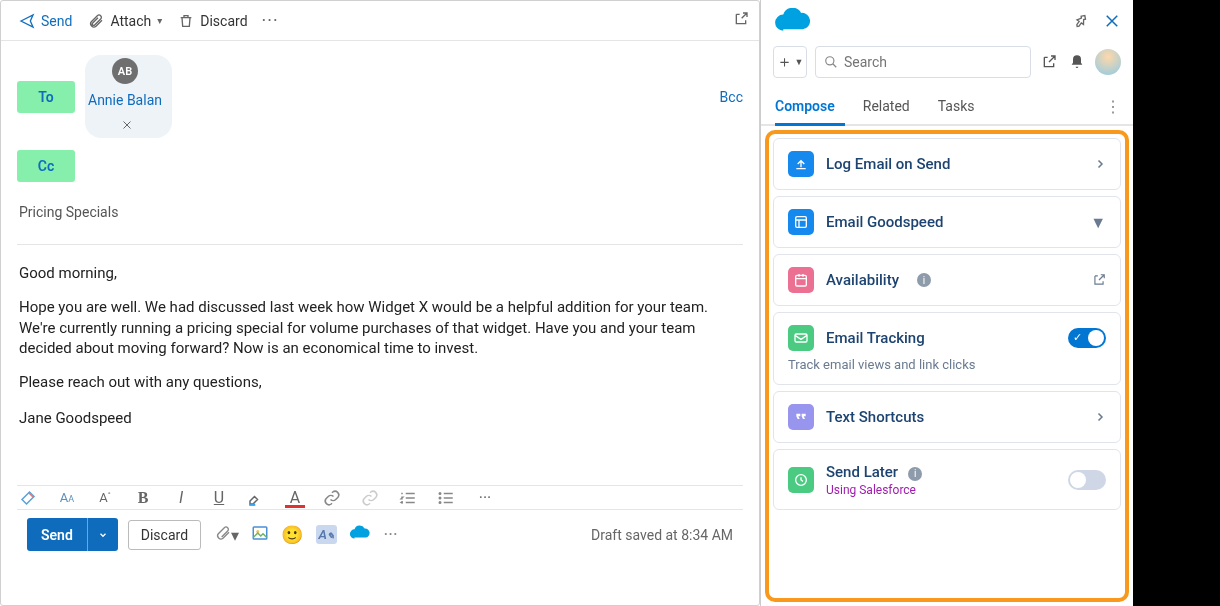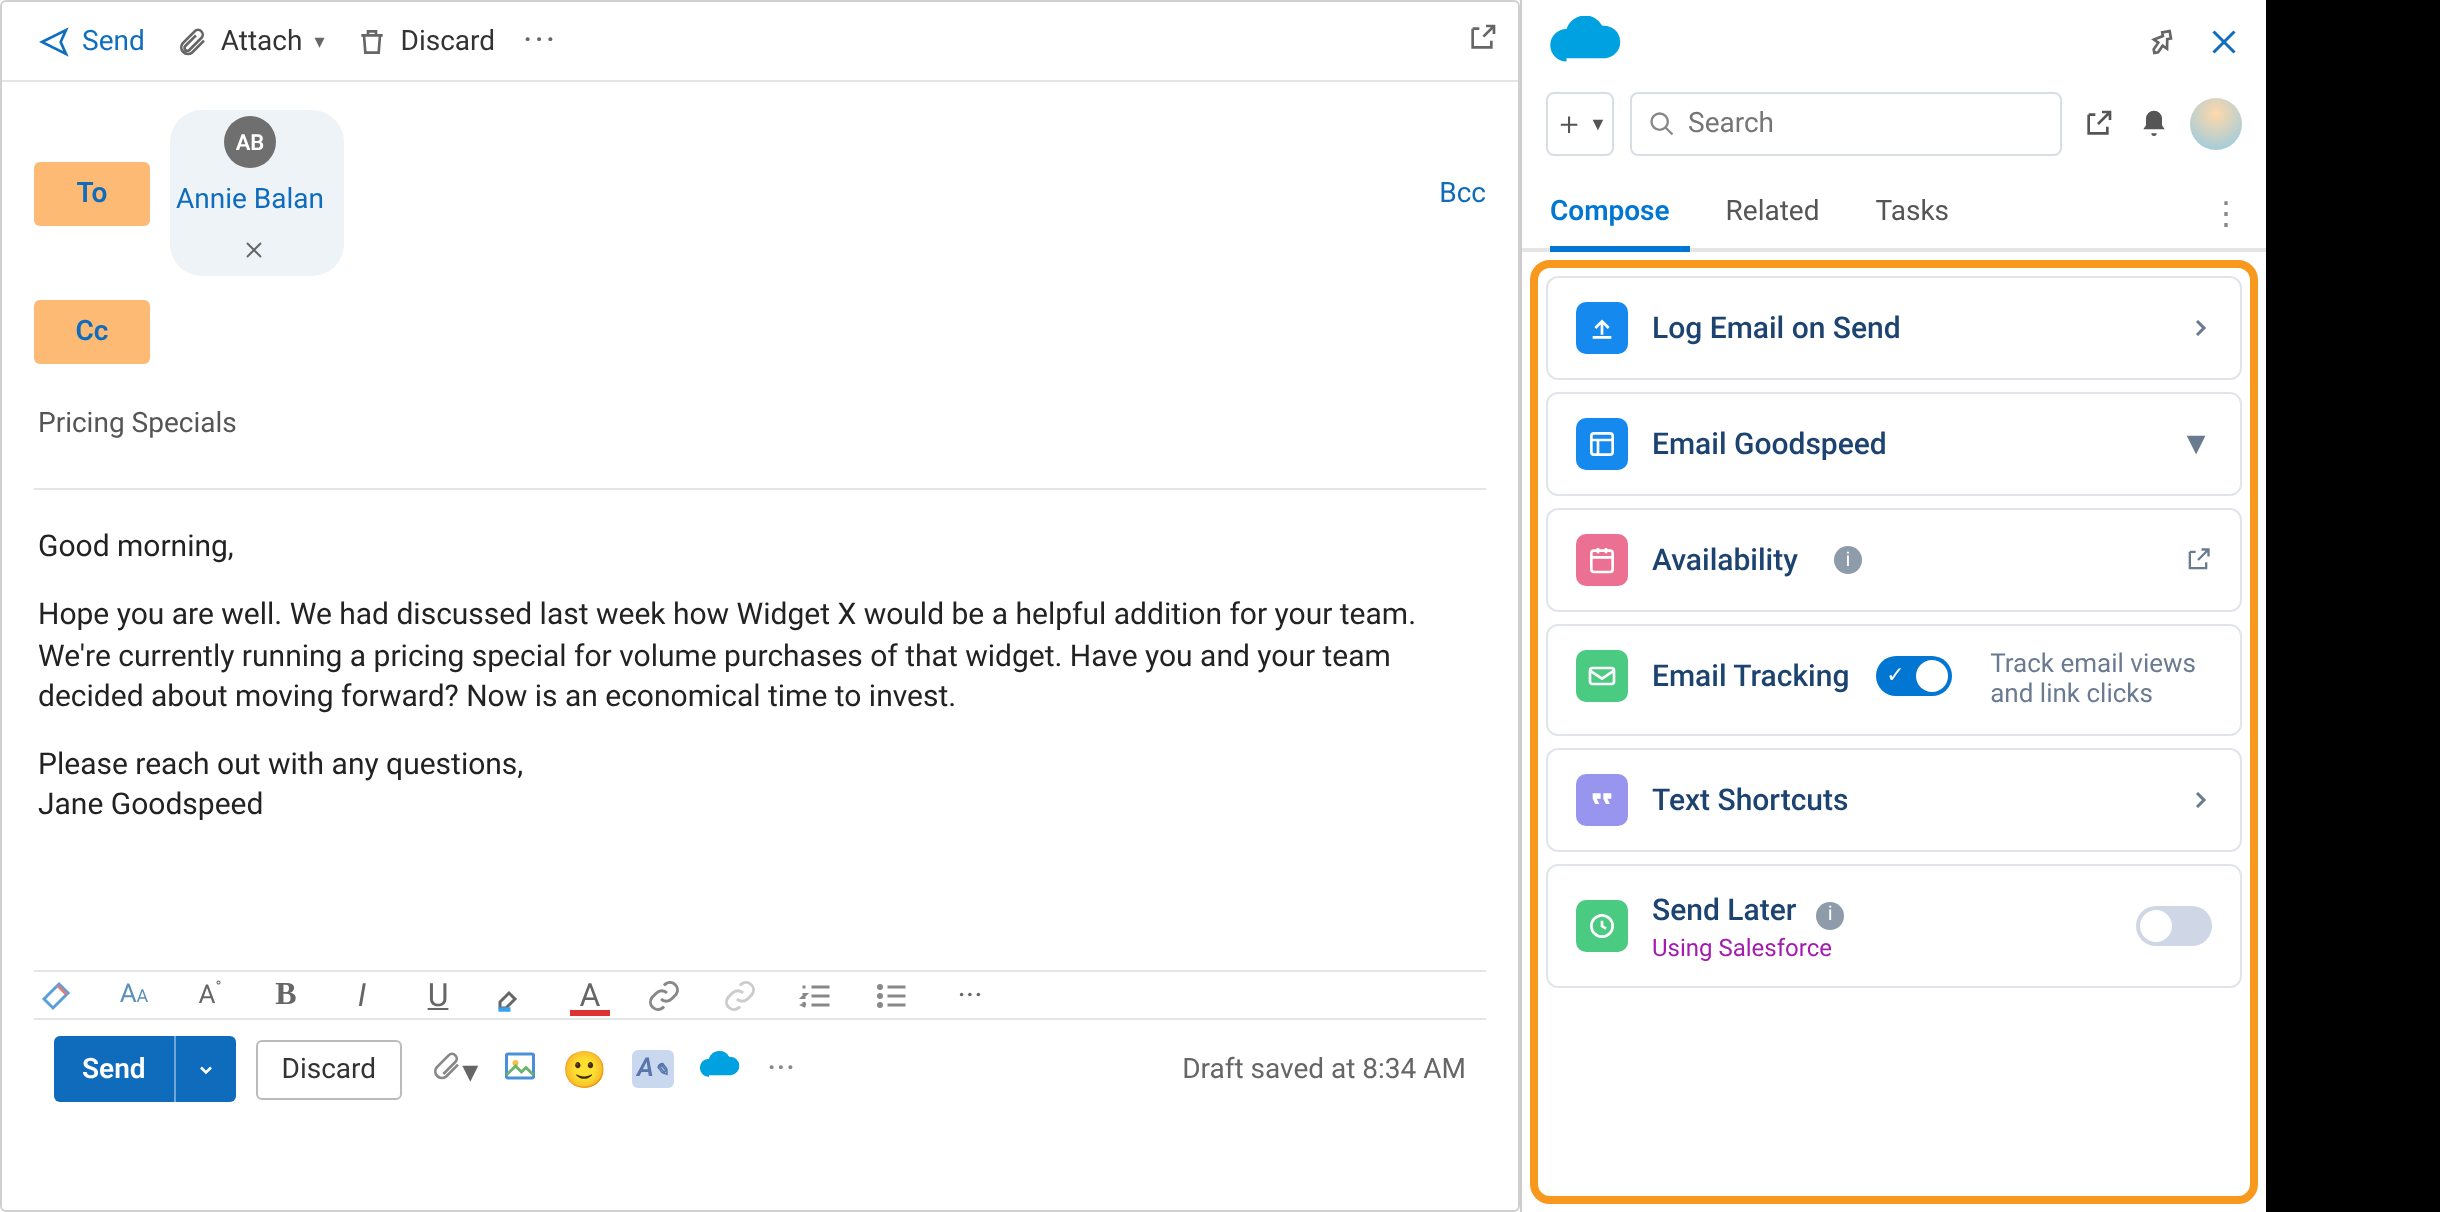--- a/index.html
+++ b/index.html
@@ -18,7 +18,7 @@
   .ol-body { flex: 1; display: flex; flex-direction: column; padding: 14px 16px 0 16px; }
 
   .recip-row { display: flex; align-items: center; margin-bottom: 12px; gap: 10px; }
-  .recip-btn { width: 58px; height: 32px; background: #fdba74; border-radius: 3px; display: flex; align-items: center; justify-content: center; font-size: 14px; font-weight: 600; color: #0f6cbd; cursor: pointer; }
+  .recip-btn { width: 58px; height: 32px; background: #86efac; border-radius: 3px; display: flex; align-items: center; justify-content: center; font-size: 14px; font-weight: 600; color: #0f6cbd; cursor: pointer; }
   .chip { display: flex; align-items: center; gap: 8px; background: #eef3f8; border-radius: 16px; padding: 3px 10px 3px 3px; flex-direction: column; }
   .chip-avatar { width: 26px; height: 26px; border-radius: 50%; background: #6f6f6f; color: #fff; font-size: 11px; font-weight: 600; display: flex; align-items: center; justify-content: center; }
   .chip-name { font-size: 14px; color: #0f6cbd; }

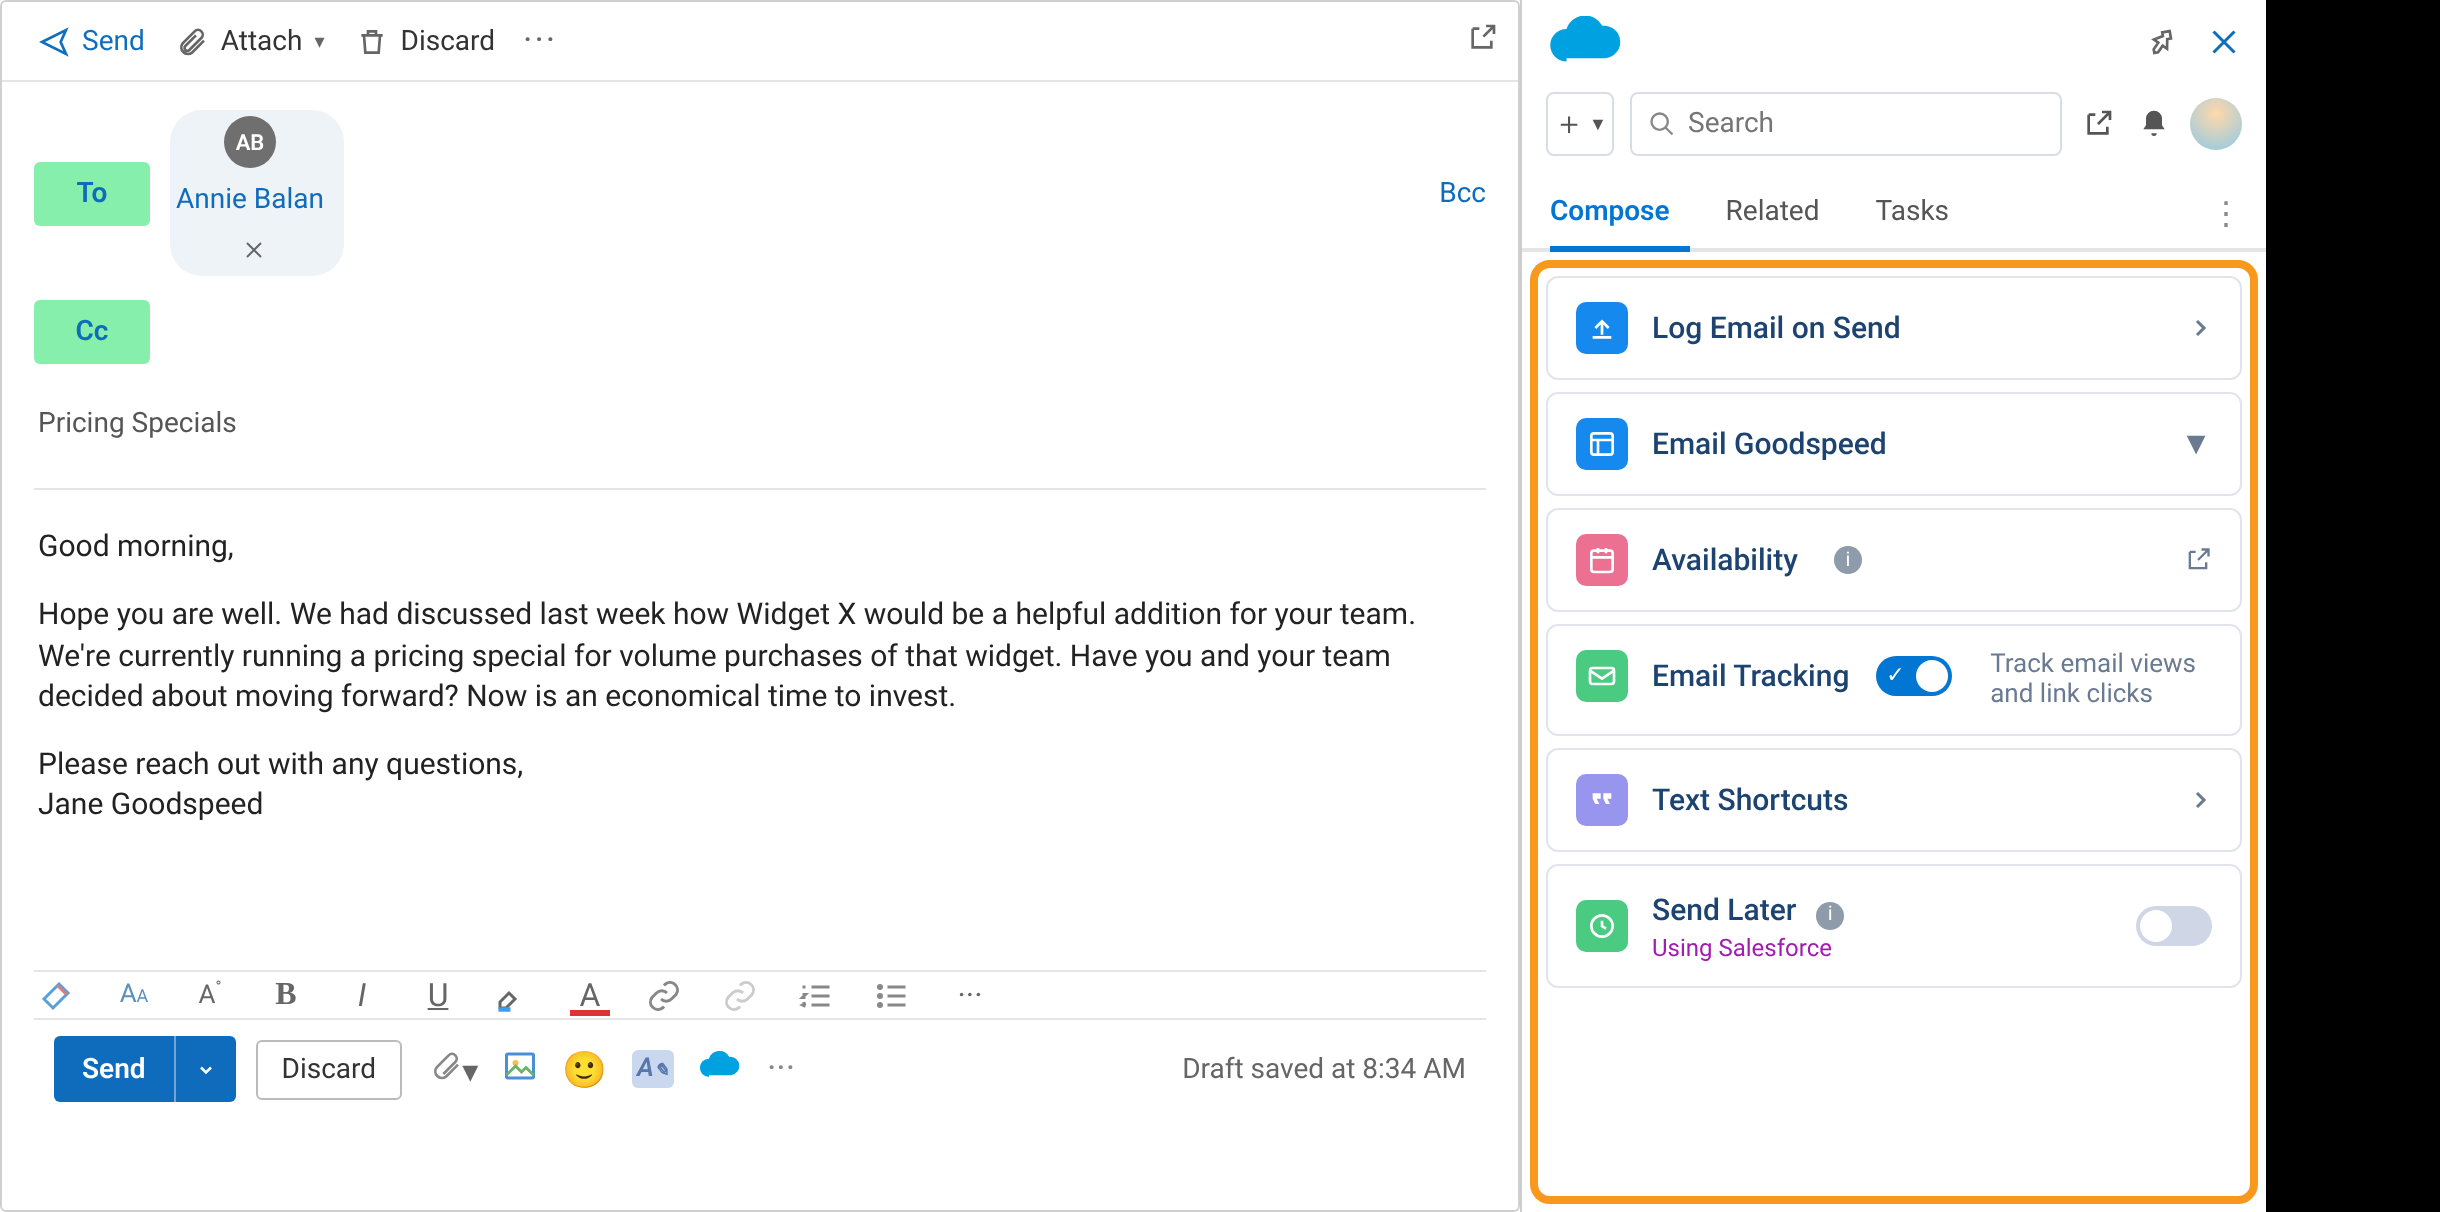--- a/index.html
+++ b/index.html
@@ -86,7 +86,7 @@
   .toggle.off { background: #cfd7e6; }
   .toggle.off::after { left: 2px; right: auto; }
 
-  .card.with-desc { flex-direction: row; align-items: flex-start; gap: 19px; }
+  .card.with-desc { flex-direction: column; align-items: flex-start; gap: 6px; }
   .card.with-desc .row1 { display: flex; align-items: center; width: 100%; gap: 12px; }
   .desc { font-size: 13px; color: #6a7b91; }
 

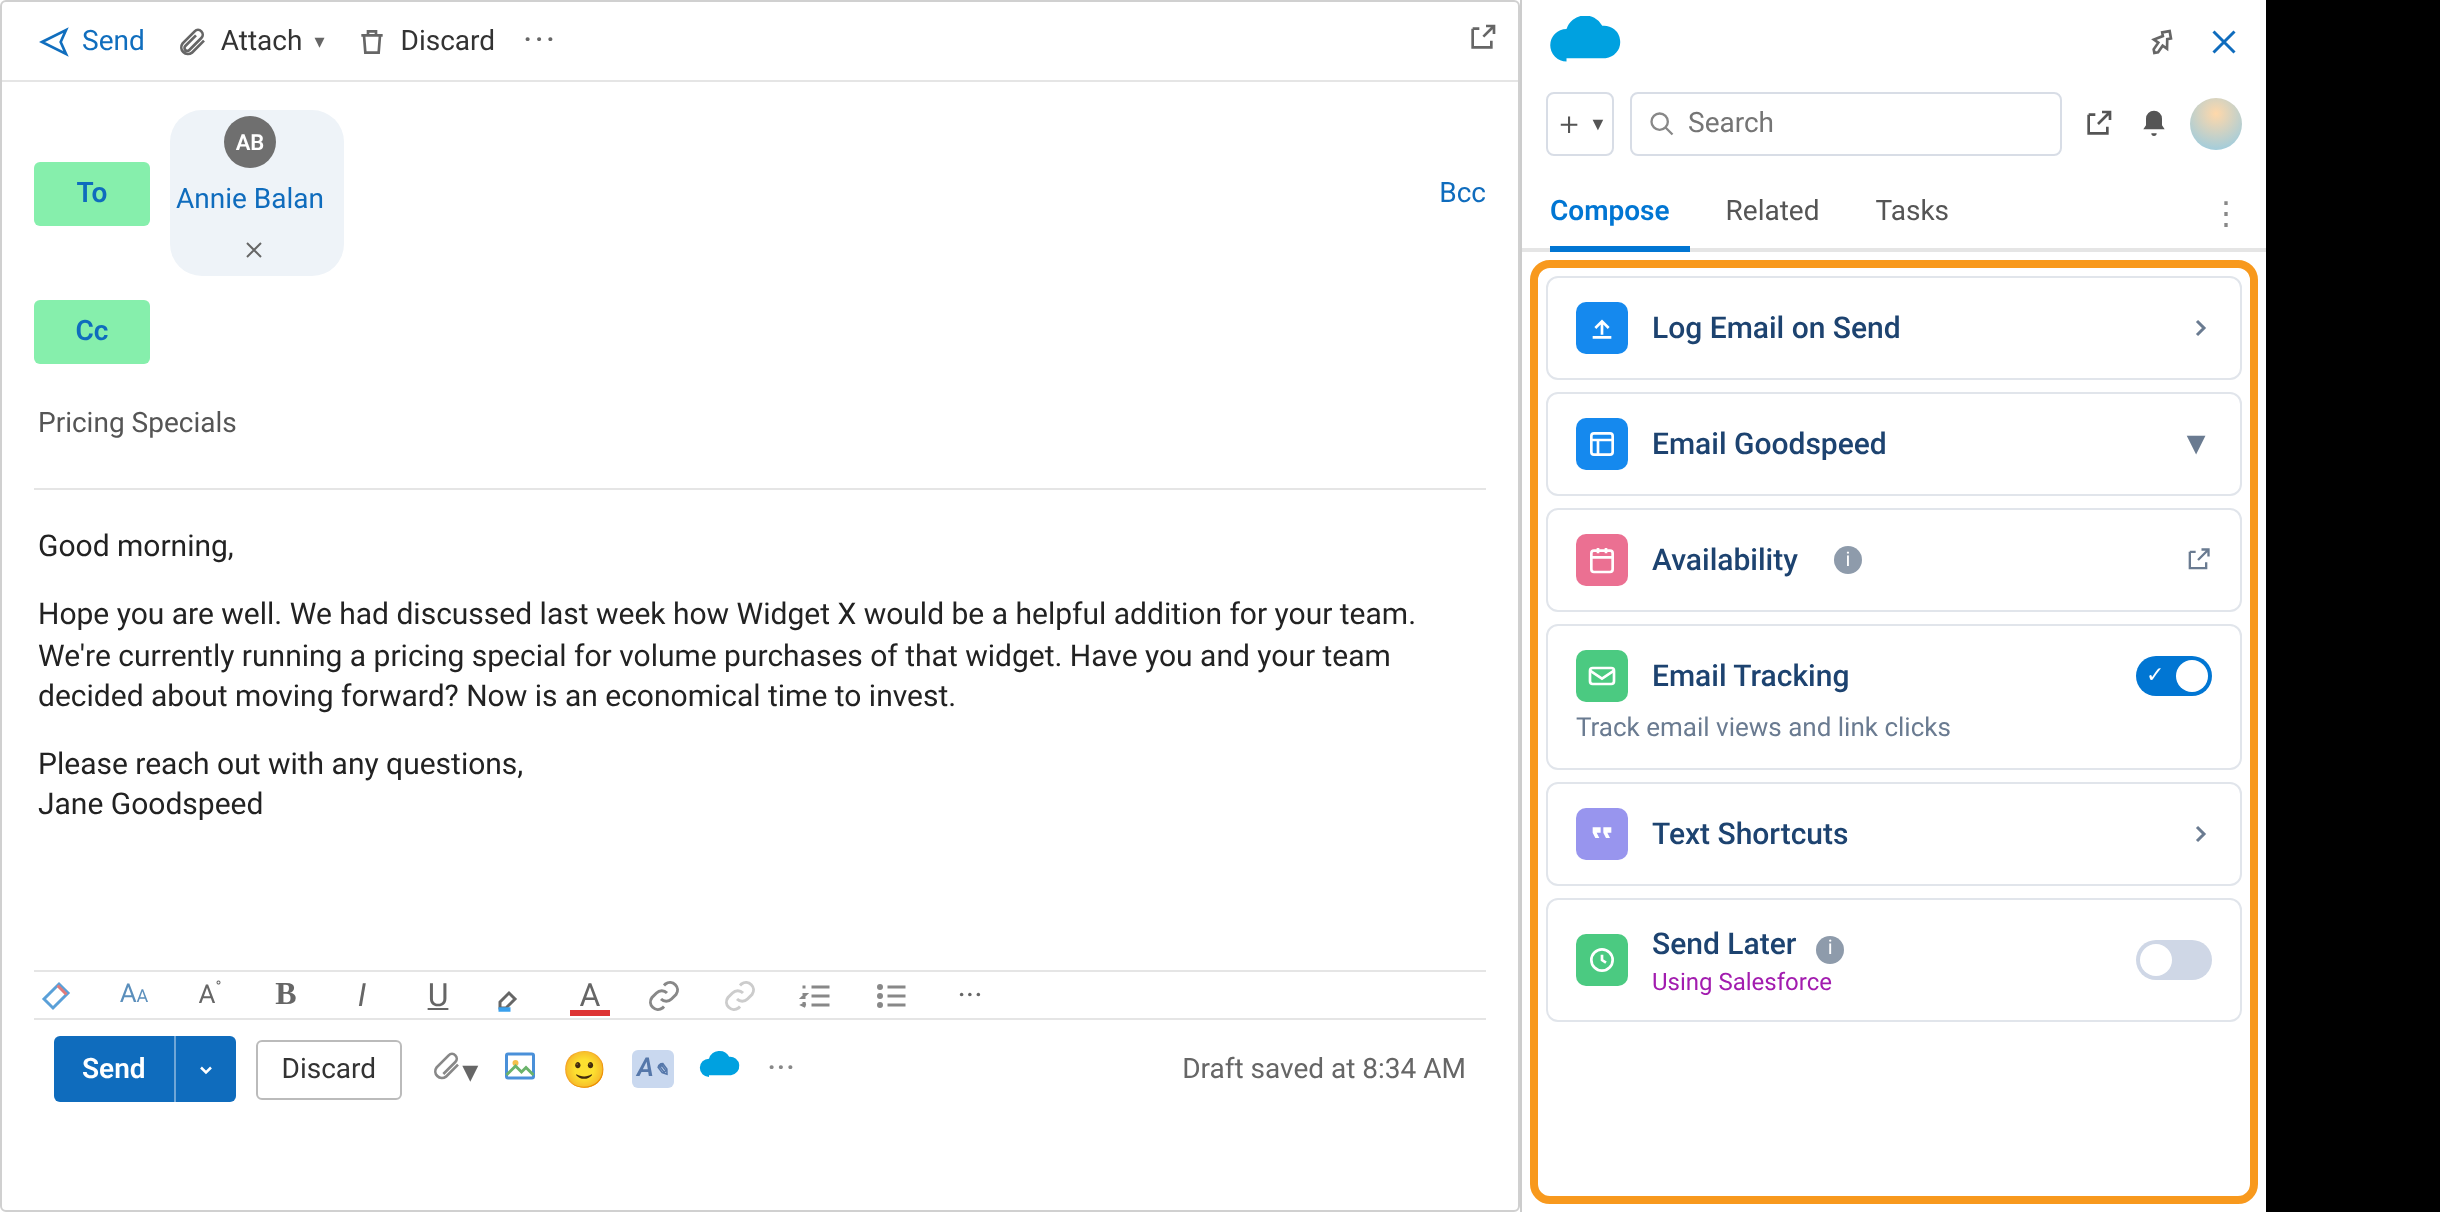--- a/index.html
+++ b/index.html
@@ -153,7 +153,7 @@
     <div class="mail-text">
       <p>Good morning,</p>
       <p>Hope you are well. We had discussed last week how Widget X would be a helpful addition for your team. We're currently running a pricing special for volume purchases of that widget. Have you and your team decided about moving forward? Now is an economical time to invest.</p>
-      <p style="margin-bottom:0">Please reach out with any questions,</p>
+      <p style="margin-bottom:16px">Please reach out with any questions,</p>
       <p>Jane Goodspeed</p>
     </div>
 

